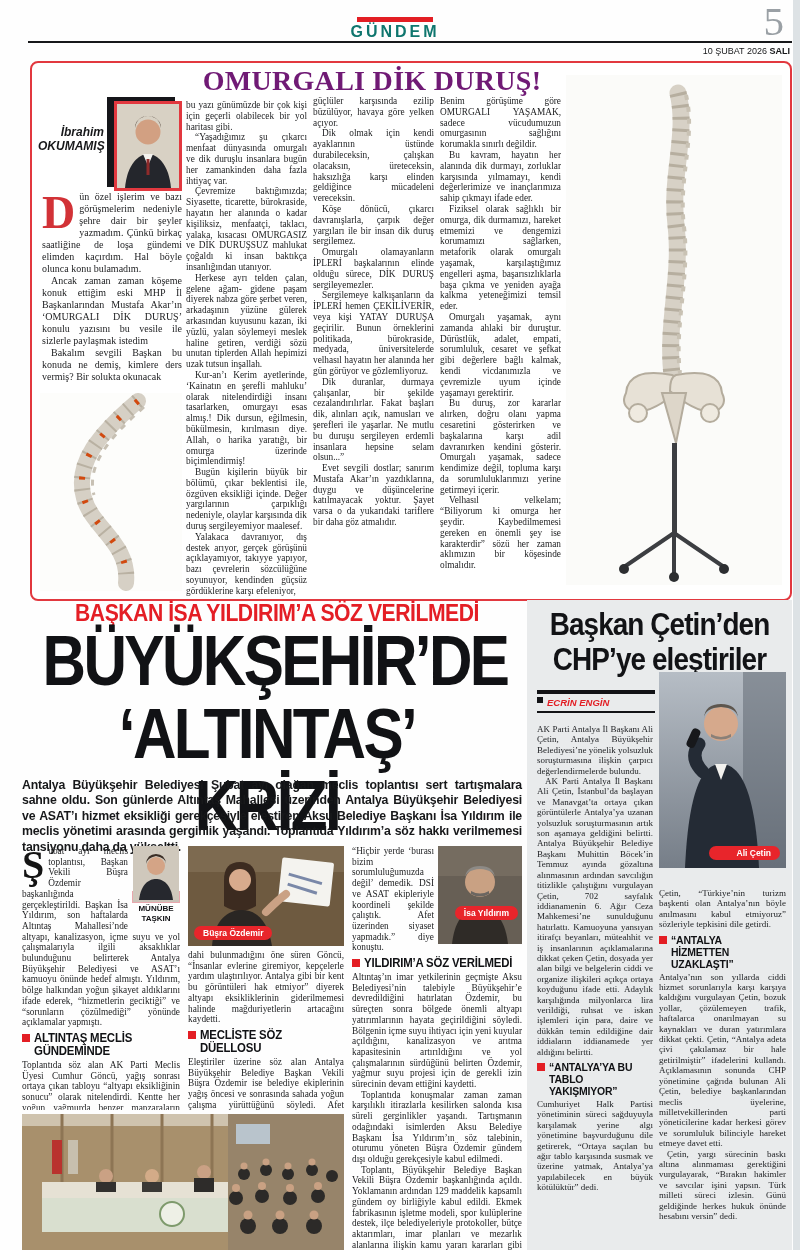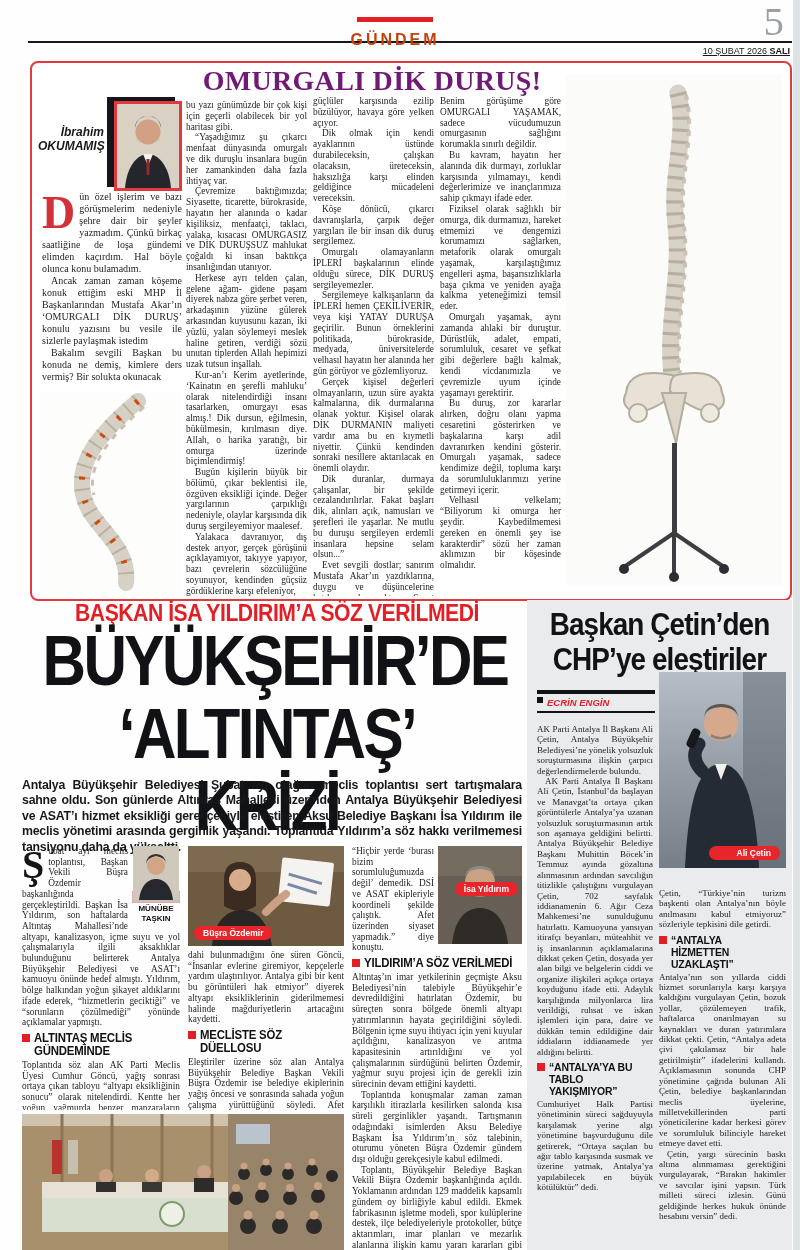--- a/index.html
+++ b/index.html
@@ -14,7 +14,7 @@
   .hdr-rule{position:absolute;left:28px;top:41px;width:764px;height:2px;background:#17181a;}
   .sec-bar{position:absolute;left:357px;top:17px;width:76px;height:5px;background:#e31e24;}
   .sec-name{position:absolute;left:305px;top:23px;width:180px;text-align:center;
-            font:600 16px "Liberation Sans",sans-serif;letter-spacing:3px;color:#c2410c;margin-top:8px;}
+            font:600 16px "Liberation Sans",sans-serif;letter-spacing:3px;color:#0f766e;}
   .pageno{position:absolute;right:16px;top:1px;font:normal 41px/41px "Liberation Serif",serif;color:#9aa0a5;}
   .dateline{position:absolute;right:10px;top:46px;font:9px "Liberation Sans",sans-serif;color:#17181a;text-decoration:underline;}
   .dateline b{font-weight:bold;}

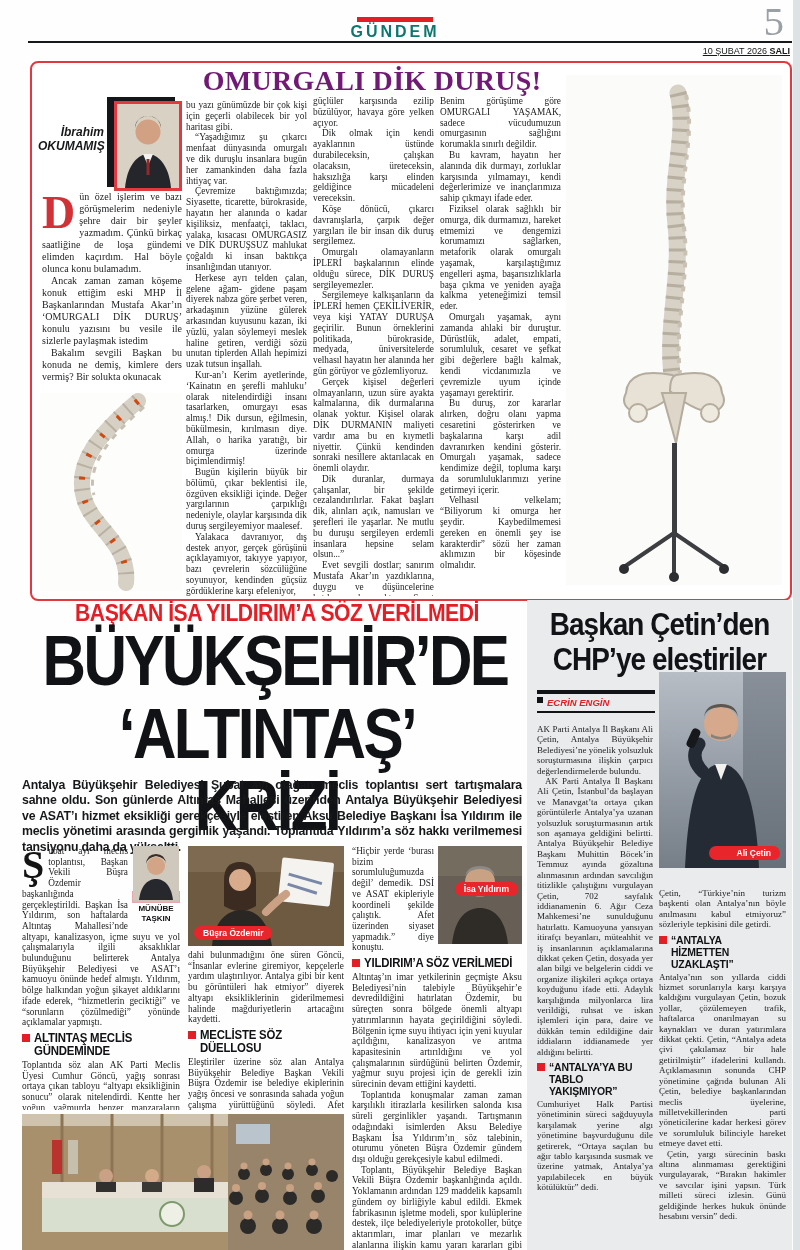--- a/index.html
+++ b/index.html
@@ -16,7 +16,7 @@
   .sec-name{position:absolute;left:305px;top:23px;width:180px;text-align:center;
             font:600 16px "Liberation Sans",sans-serif;letter-spacing:3px;color:#0f766e;}
   .pageno{position:absolute;right:16px;top:1px;font:normal 41px/41px "Liberation Serif",serif;color:#9aa0a5;}
-  .dateline{position:absolute;right:10px;top:46px;font:9px "Liberation Sans",sans-serif;color:#17181a;text-decoration:underline;}
+  .dateline{position:absolute;right:10px;top:46px;font:9px "Liberation Sans",sans-serif;color:#17181a;}
   .dateline b{font-weight:bold;}
 
   

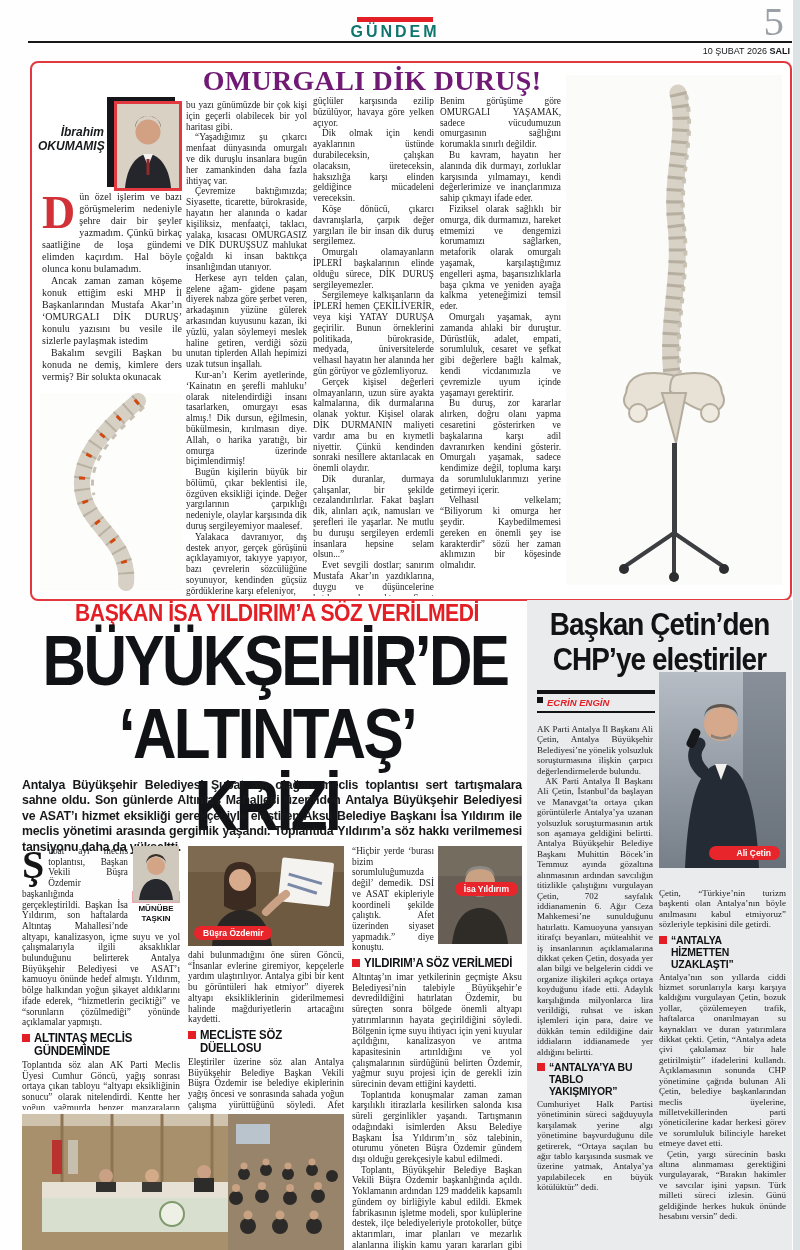--- a/index.html
+++ b/index.html
@@ -157,7 +157,6 @@
       <p>Köşe dönücü, çıkarcı davranışlarla, çarpık değer yargıları ile bir insan dik duruş sergilemez.</p>
       <p>Omurgalı olamayanların İPLERİ başkalarının elinde olduğu sürece, DİK DURUŞ sergileyemezler.</p>
       <p>Sergilemeye kalkışanların da İPLERİ hemen ÇEKİLİVERİR, veya kişi YATAY DURUŞA geçirilir. Bunun örneklerini politikada, bürokraside, medyada, üniversitelerde velhasıl hayatın her alanında her gün görüyor ve gözlemliyoruz.</p>
-      <p>Gerçek kişisel değerleri olmayanların, uzun süre ayakta kalmalarına, dik durmalarına olanak yoktur. Kişisel olarak DİK DURMANIN maliyeti vardır ama bu en kıymetli niyettir. Çünkü kendinden sonraki nesillere aktarılacak en önemli olaydır.</p>
       <p>Dik duranlar, durmaya çalışanlar, bir şekilde cezalandırılırlar. Fakat başları dik, alınları açık, namusları ve şerefleri ile yaşarlar. Ne mutlu bu duruşu sergileyen erdemli insanlara hepsine selam olsun...”</p>
       <p>Evet sevgili dostlar; sanırım Mustafa Akar’ın yazdıklarına, duygu ve düşüncelerine katılmayacak yoktur. Şayet varsa o da yukarıdaki tariflere bir daha göz atmalıdır.</p>
     </div>

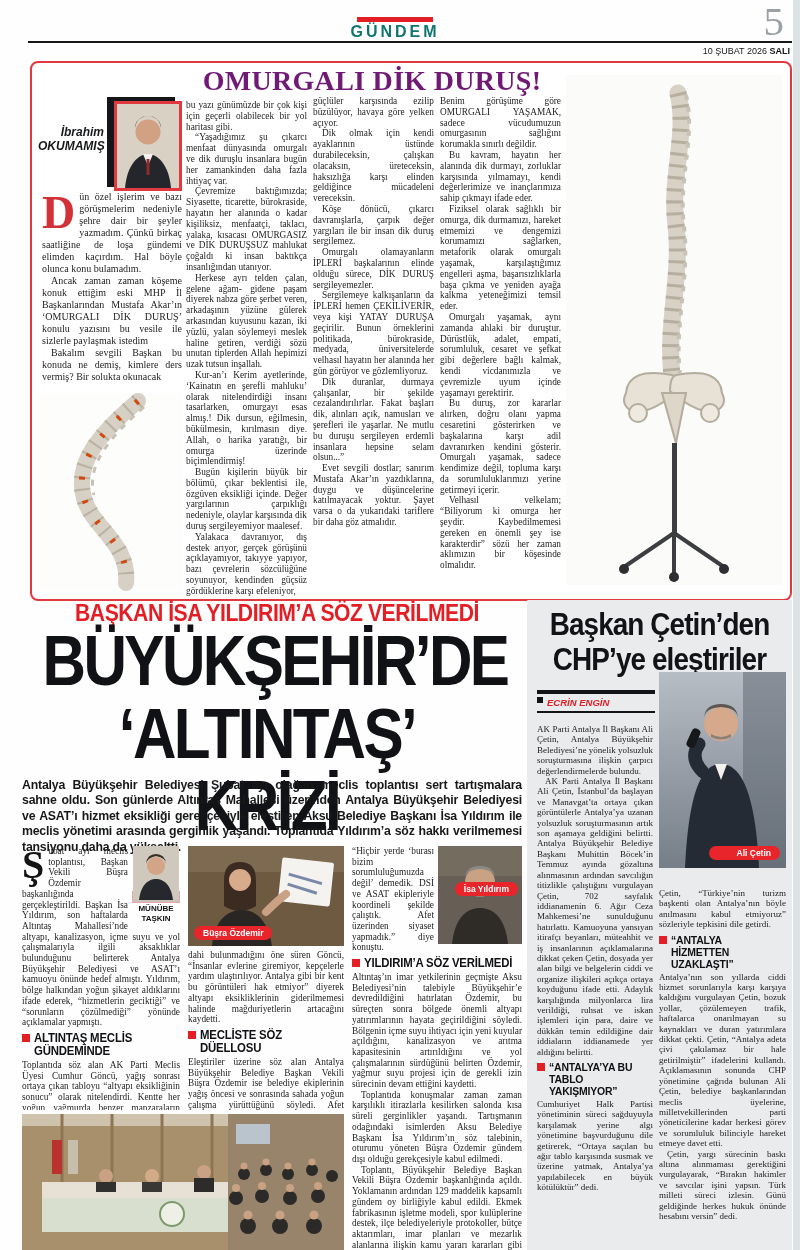--- a/index.html
+++ b/index.html
@@ -254,7 +254,7 @@
           <path d="M33,45 Q42,50 51,45 L51,48 Q42,53 33,48Z" fill="#6b6661"></path>
           <path d="M14,98 C17,70 30,62 42,62 C54,62 67,70 70,98 Z" fill="#2f2b27"></path>
         </svg>
-        <span class="pill" style="right:4px;bottom:48px;margin-left:36px;">İsa Yıldırım</span>
+        <span class="pill" style="right:4px;bottom:24px;margin-left:36px;">İsa Yıldırım</span>
       </div>
       <p class="ni">“Hiçbir yerde ‘burası bizim sorumluluğumuzda değil’ demedik. DSİ ve ASAT ekipleriyle koordineli şekilde çalıştık. Afet üzerinden siyaset yapmadık.” diye konuştu.</p>
       <div class="sech">

